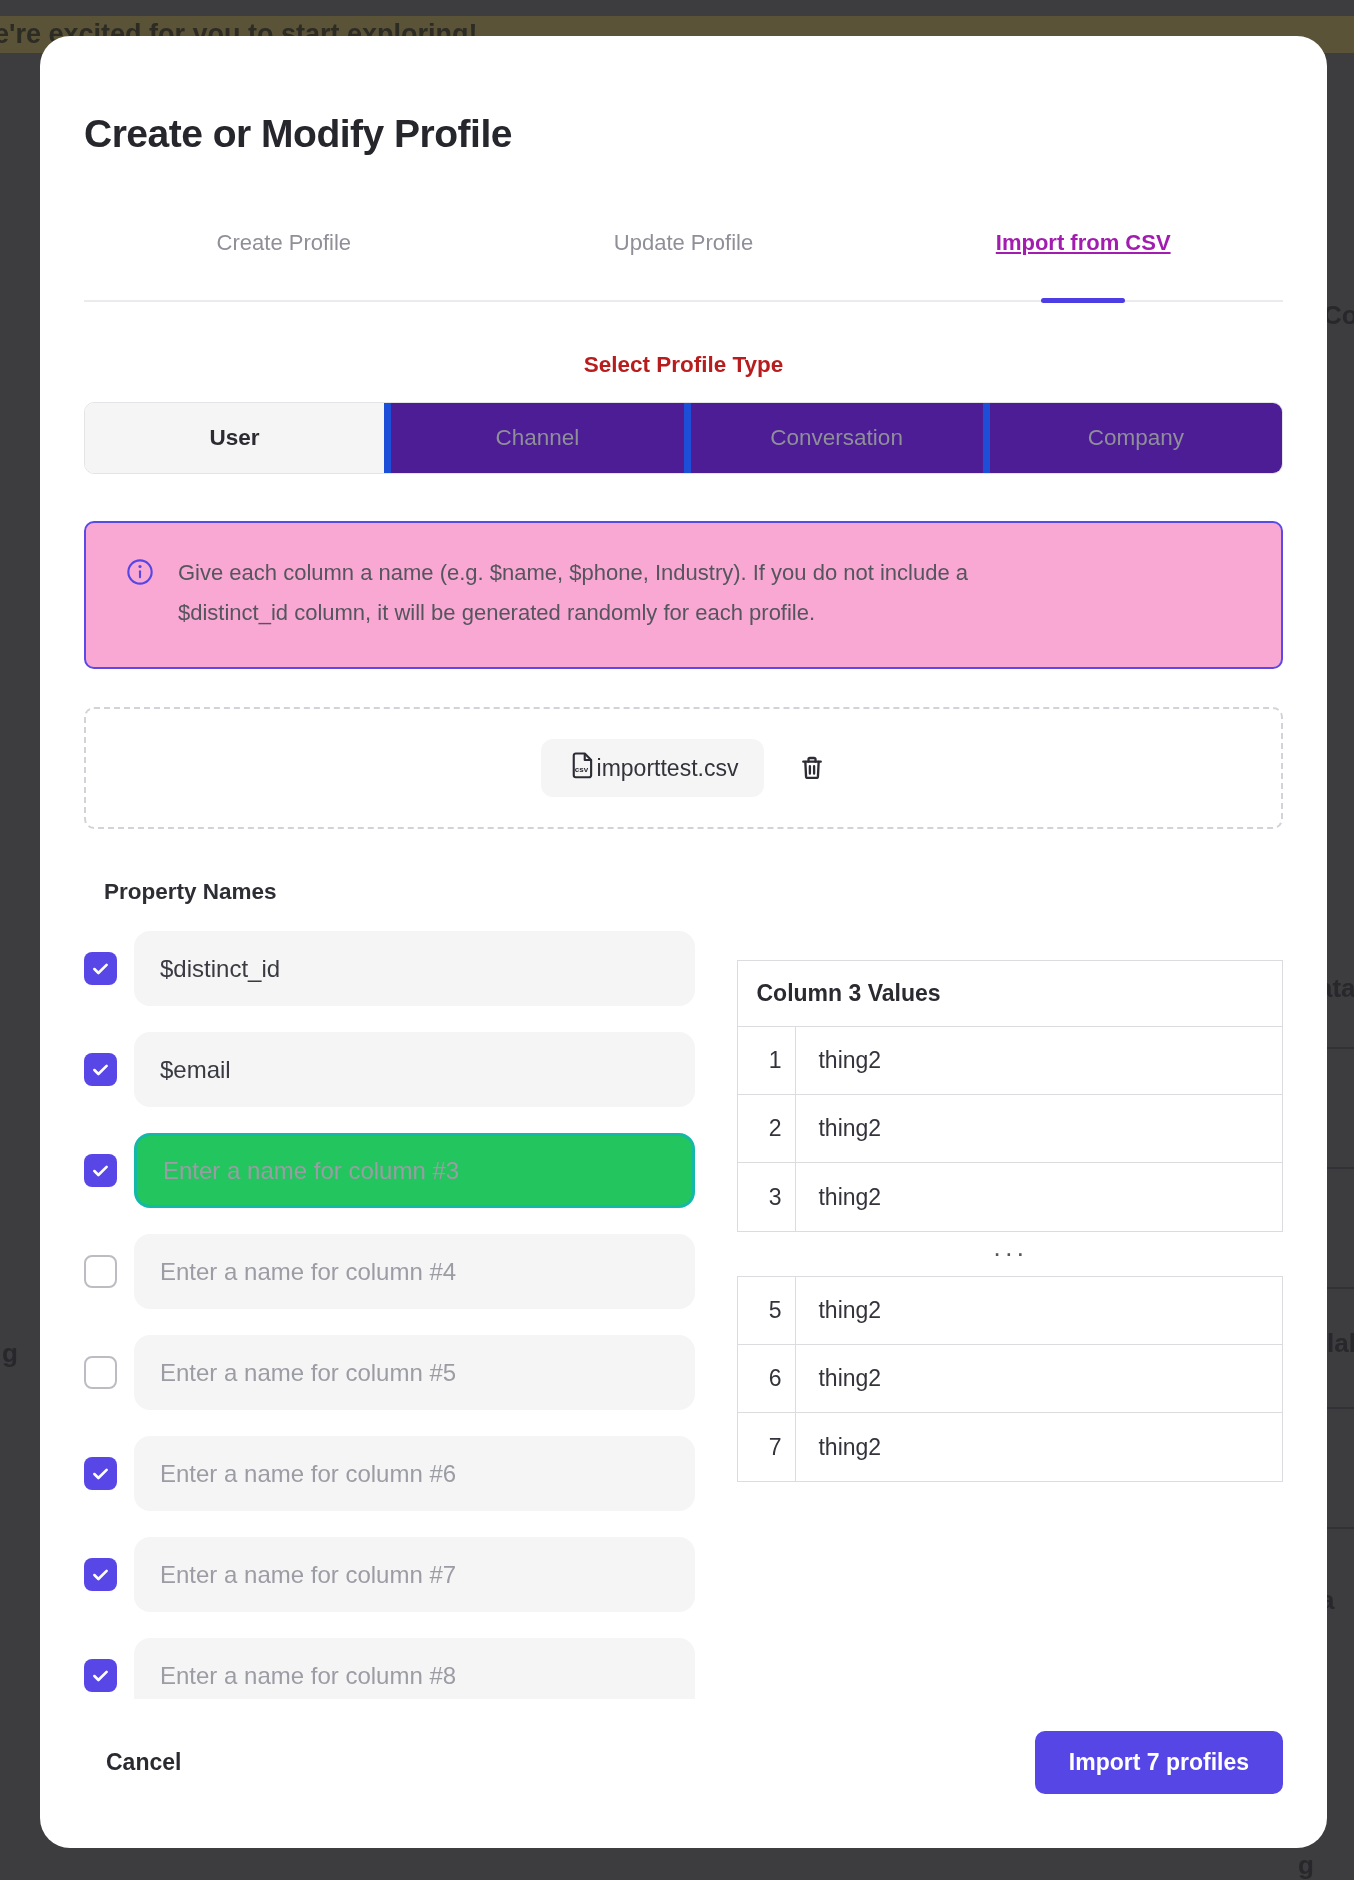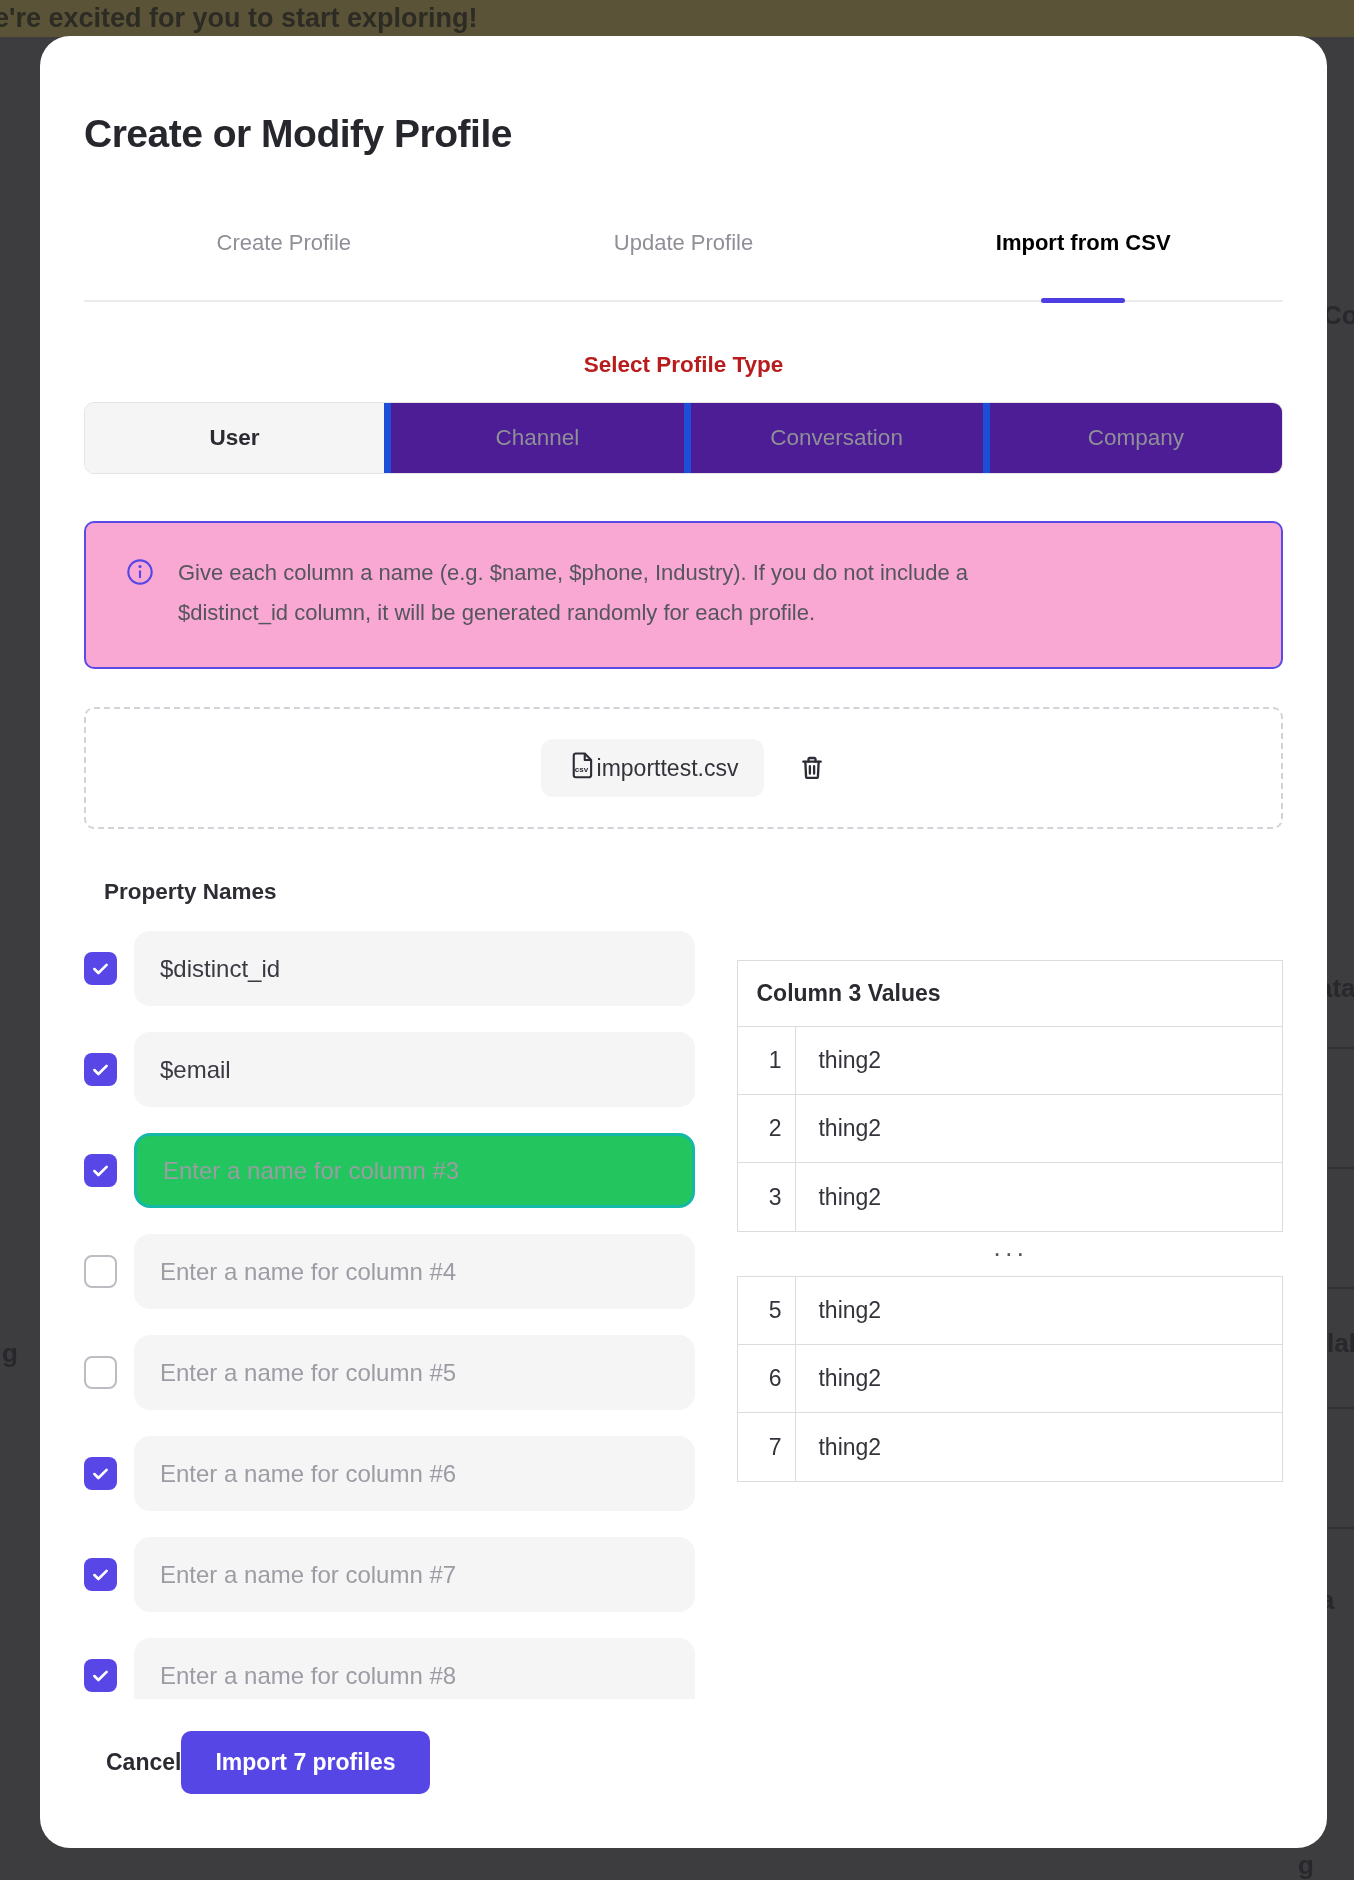--- a/index.html
+++ b/index.html
@@ -12,7 +12,7 @@
 
   
   .bg-banner {
-    position:absolute; top:0; left:0; width:100%; height:37px;
+    position:absolute; top:16px; left:0; width:100%; height:37px;
     background:#5a5338; color:#2c2b24;
     font-size:27px; font-weight:700; line-height:37px;
     white-space:nowrap; overflow:hidden;

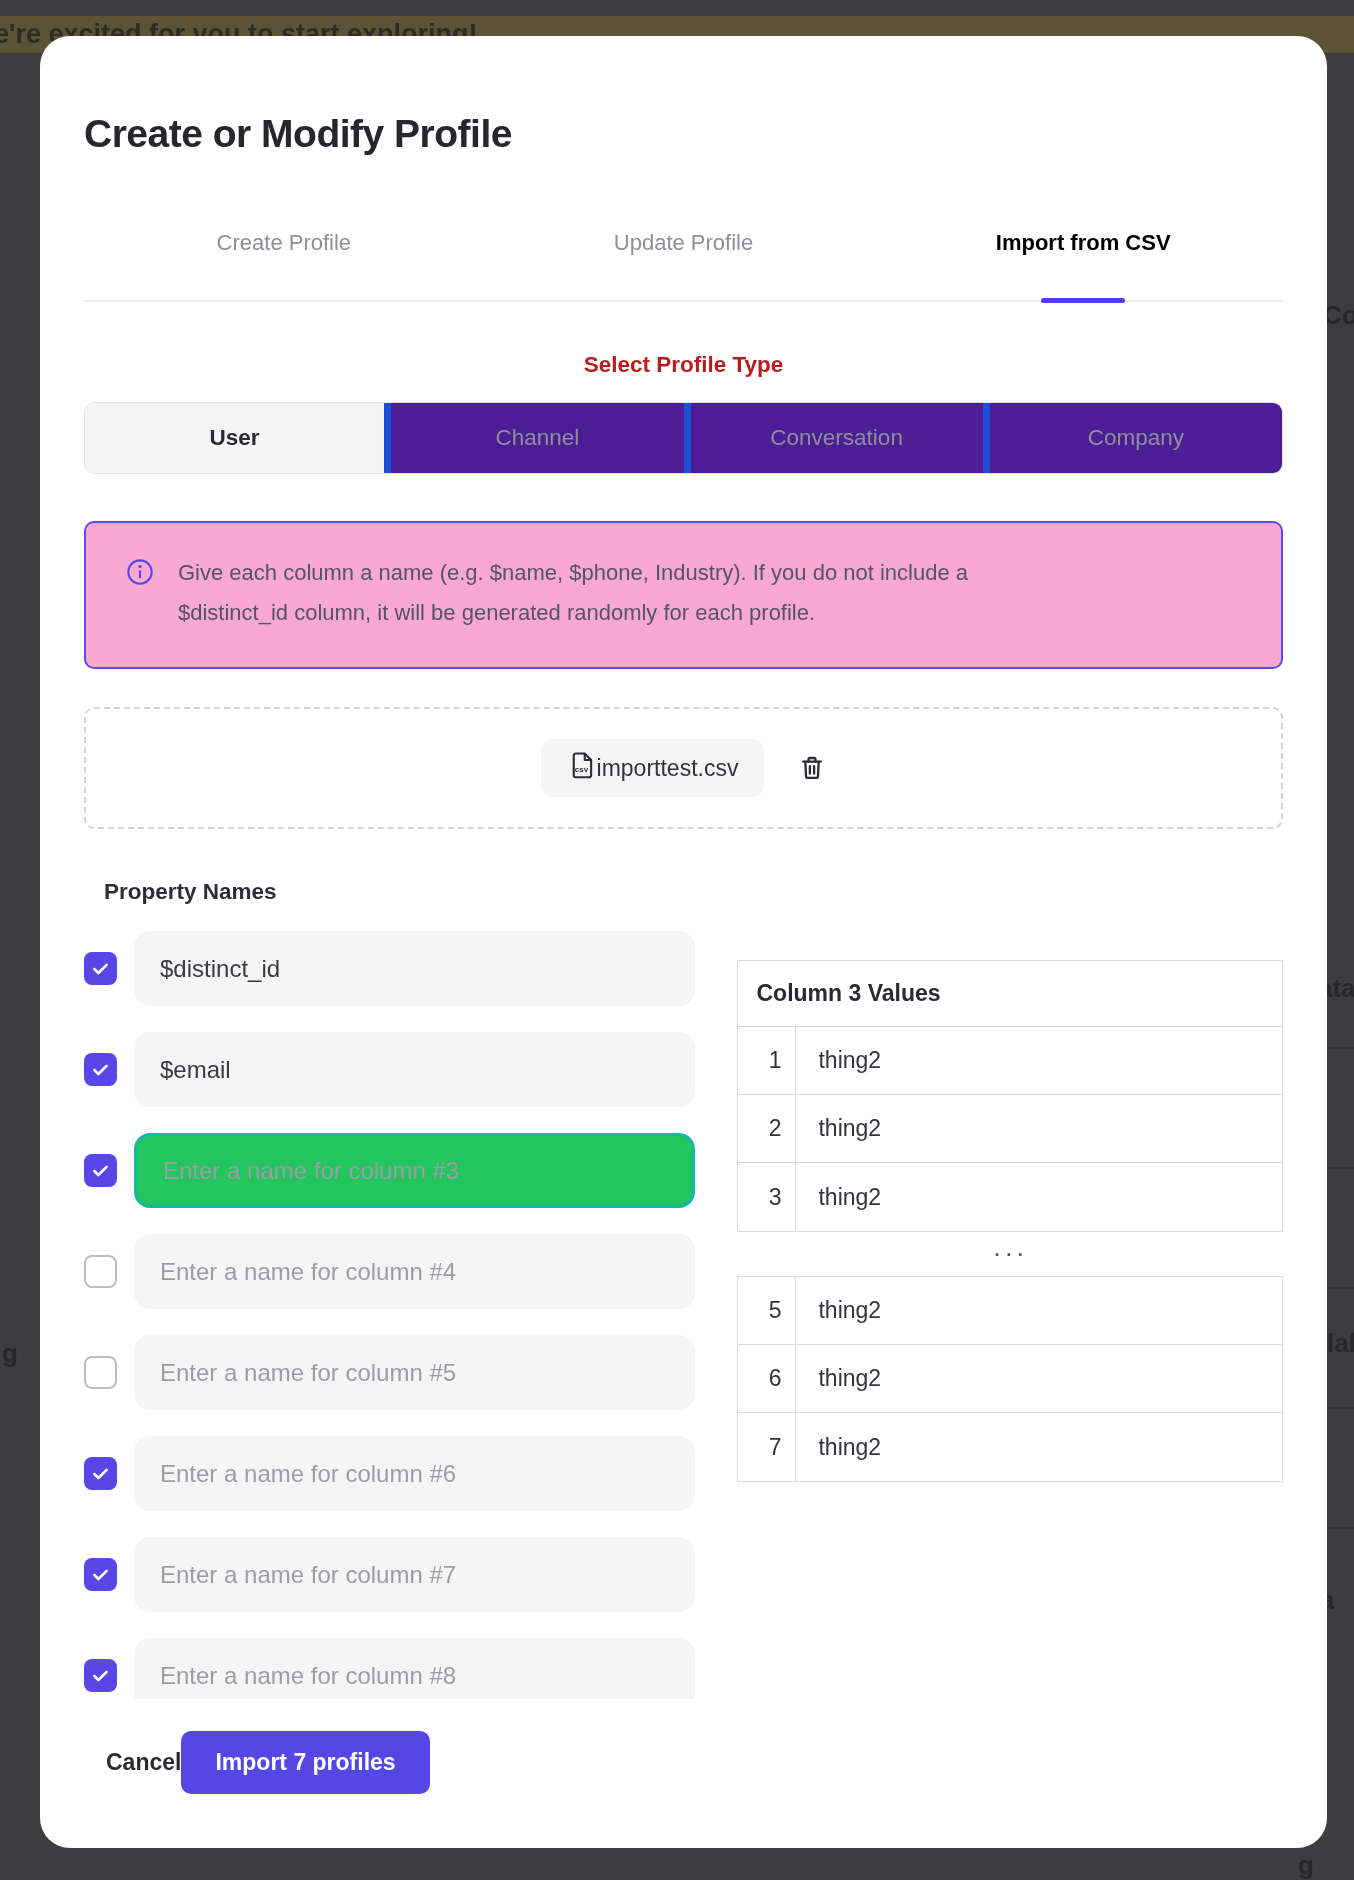--- a/index.html
+++ b/index.html
@@ -49,7 +49,7 @@
     border-bottom:2px solid #ebebee; padding-bottom:44px;
   }
   .tab { flex:1; text-align:center; font-size:22px; color:#8f8f98; cursor:pointer; }
-  .tab.active { color:#000000; font-weight:700; }
+  .tab.active { color:#a21caf; font-weight:700;text-decoration:underline; }
   .tab-indicator {
     position:absolute; bottom:-3px; left:calc(83.333% - 42px);
     width:84px; height:5px; border-radius:3px; background:#4c3ee3;

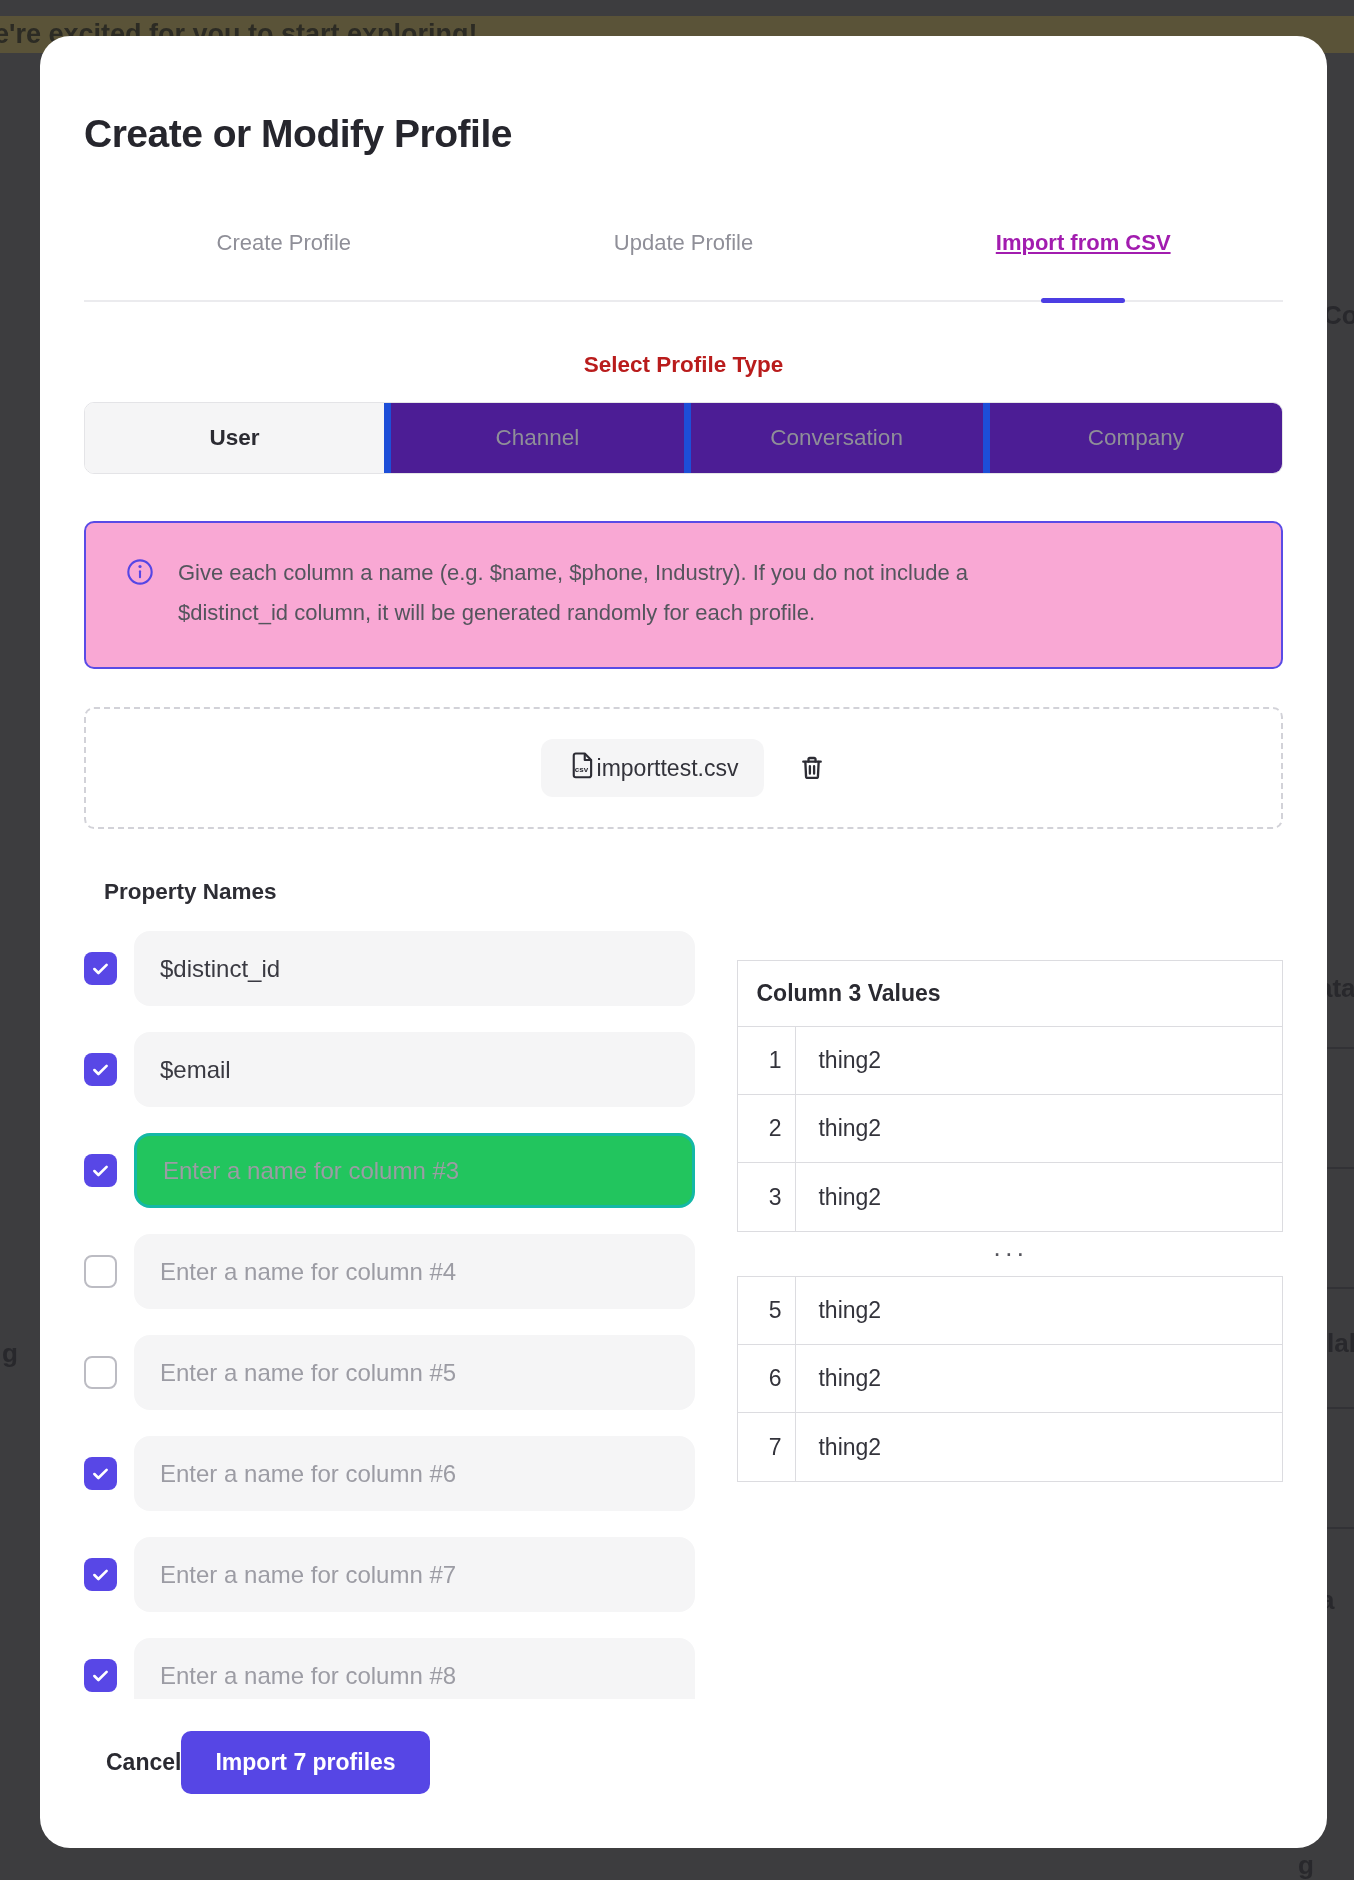--- a/index.html
+++ b/index.html
@@ -130,7 +130,7 @@
 
   
   .footer {
-    margin-top:32px; display:flex; justify-content:flex-start; align-items:center;
+    margin-top:32px; display:flex; justify-content:space-between; align-items:center;
     padding-left:22px;
   }
   .cancel { font-size:23px; font-weight:700; color:#2a2a31; background:none; border:none; cursor:pointer;

